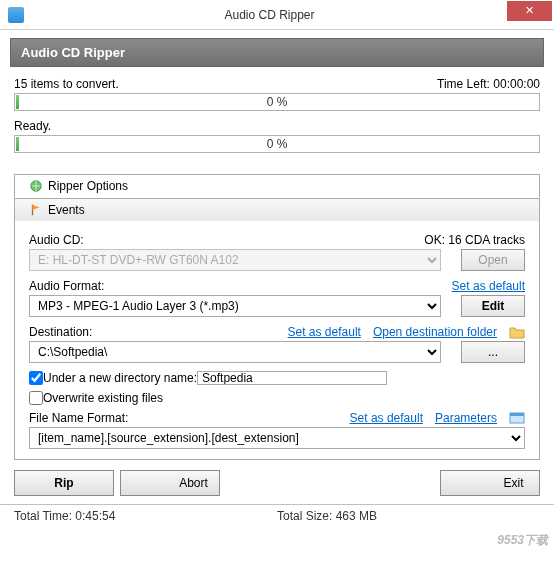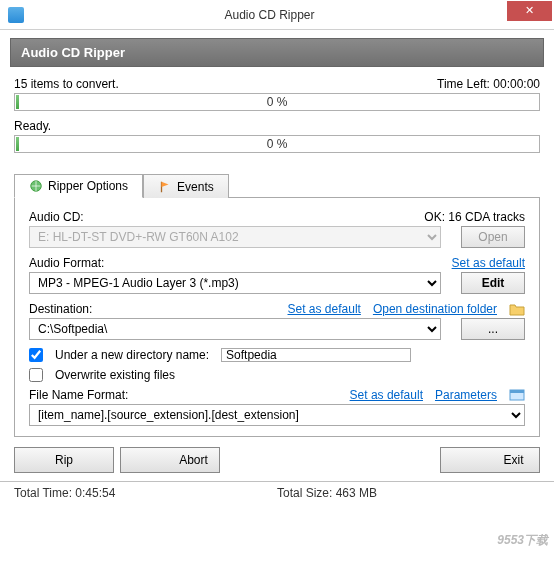--- a/index.html
+++ b/index.html
@@ -14,7 +14,7 @@
 .progressbar { height: 18px; border: 1px solid #b0b0b0; background: #fff; position: relative; margin-bottom: 8px; }
 .progressbar .fill { position: absolute; left: 1px; top: 1px; bottom: 1px; width: 3px; background: linear-gradient(#7ec97e,#4aa84a); }
 .progressbar .pct { position: absolute; width: 100%; text-align: center; top: 1px; color: #333; }
-.tabs { display: flex; border-bottom: 1px solid #aaa; margin-top: 20px; }
+.tabs { display: flex; border-bottom: 1px solid #aaa; margin-top: 20px; flex-direction: column; }
 .tab { display: flex; align-items: center; gap: 5px; padding: 4px 14px; border: 1px solid #aaa; border-bottom: none; background: linear-gradient(#f8f8f8,#e8e8e8); margin-right: 0; position: relative; top: 1px; }
 .tab.active { background: #fff; border-bottom: 1px solid #fff; }
 .tab .ticon { width: 14px; height: 14px; display: inline-block; }

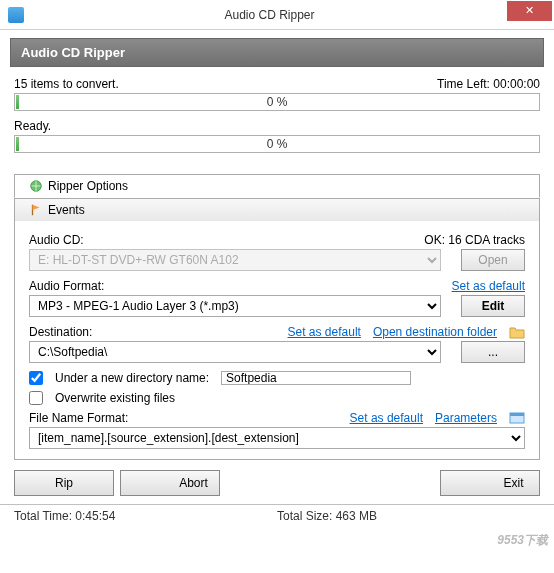--- a/index.html
+++ b/index.html
@@ -28,7 +28,7 @@
 select:disabled { background: #f0f0f0; color: #888; }
 .btn { border: 1px solid #999; background: linear-gradient(#f8f8f8,#e4e4e4); padding: 2px 0; width: 64px; height: 22px; text-align: center; cursor: pointer; }
 .btn:disabled { color: #999; }
-.chk { display: flex; align-items: center; gap: 12px; margin-bottom: 6px; }
+.chk { display: flex; align-items: center; gap: 0; margin-bottom: 6px; }
 .chk input { width: 14px; height: 14px; }
 .bottombtns { display: flex; gap: 6px; padding: 10px 14px 8px 14px; }
 .bigbtn { border: 1px solid #888; background: linear-gradient(#f8f8f8,#e0e0e0); width: 100px; height: 26px; font-weight: normal; cursor: pointer; }

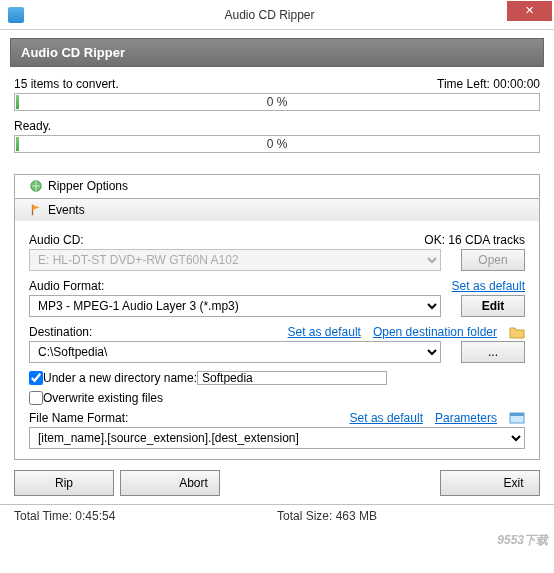--- a/index.html
+++ b/index.html
@@ -31,7 +31,7 @@
 .chk { display: flex; align-items: center; gap: 0; margin-bottom: 6px; }
 .chk input { width: 14px; height: 14px; }
 .bottombtns { display: flex; gap: 6px; padding: 10px 14px 8px 14px; }
-.bigbtn { border: 1px solid #888; background: linear-gradient(#f8f8f8,#e0e0e0); width: 100px; height: 26px; font-weight: normal; cursor: pointer; }
+.bigbtn { border: 1px solid #888; background: linear-gradient(#f8f8f8,#e0e0e0); width: 100px; height: 26px; font-weight: bold; cursor: pointer; }
 .bigbtn.plain { font-weight: normal; padding-left: 47px; }
 .statusbar { border-top: 1px solid #c0c0c0; display: flex; padding: 4px 14px; color: #333; }
 .statusbar > div { flex: 1; }

